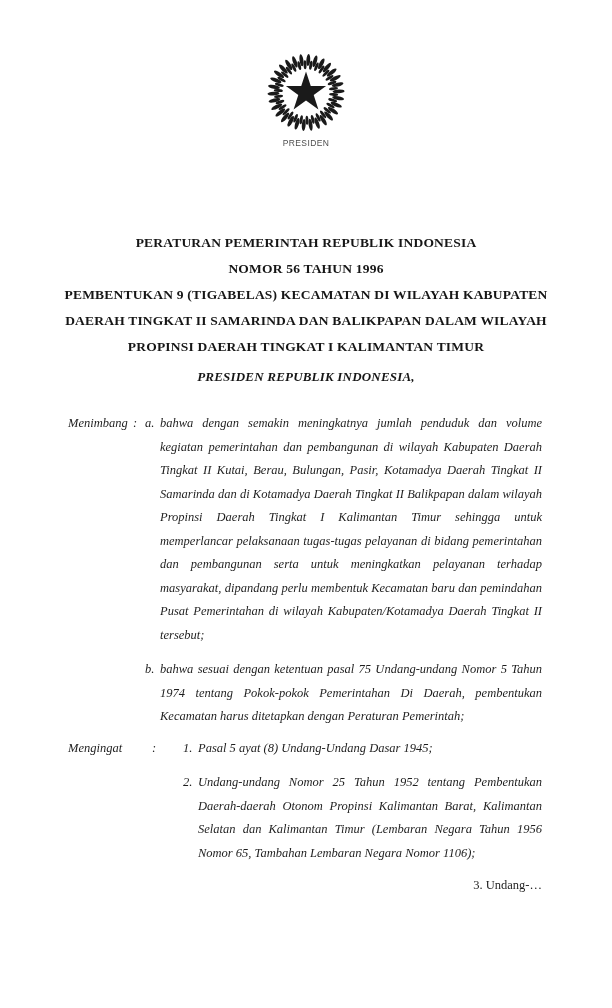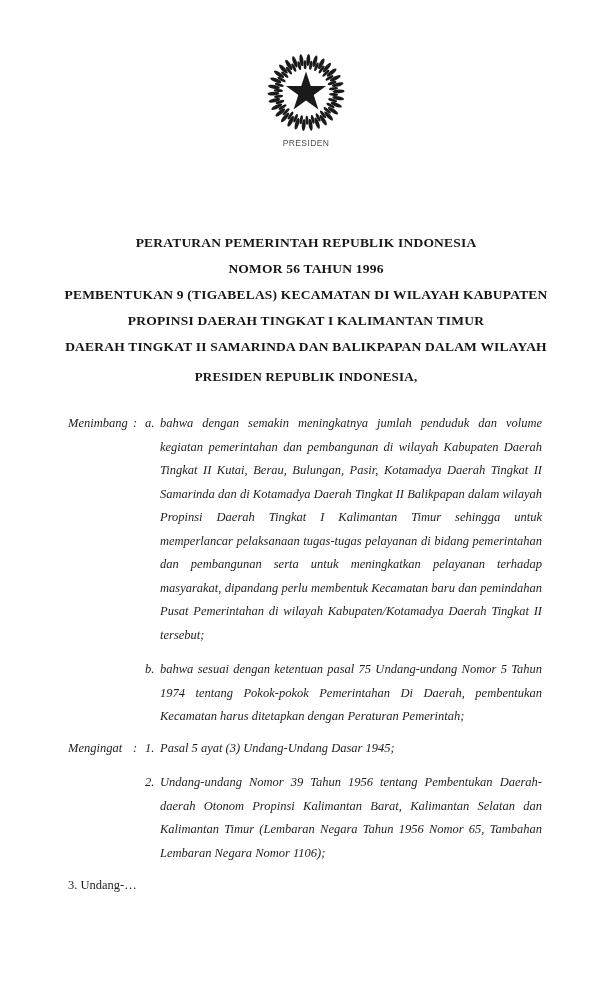--- a/index.html
+++ b/index.html
@@ -168,8 +168,8 @@
     <div>PERATURAN PEMERINTAH REPUBLIK INDONESIA</div>
     <div>NOMOR 56 TAHUN 1996</div>
     <div>PEMBENTUKAN 9 (TIGABELAS) KECAMATAN DI WILAYAH KABUPATEN</div>
+    <div>DAERAH TINGKAT II SAMARINDA DAN BALIKPAPAN DALAM WILAYAH</div>
     <div>PROPINSI DAERAH TINGKAT I KALIMANTAN TIMUR</div>
-    <div>DAERAH TINGKAT II SAMARINDA DAN BALIKPAPAN DALAM WILAYAH</div>
   </div>
 
   <div class="preamble-heading">PRESIDEN REPUBLIK INDONESIA,</div>

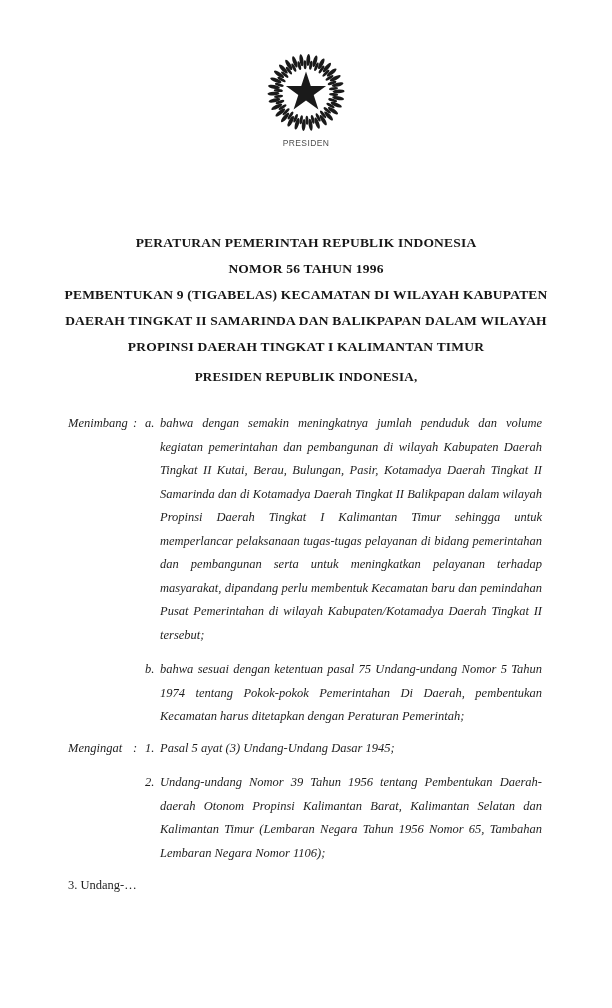--- a/index.html
+++ b/index.html
@@ -56,6 +56,7 @@
     font-size: 13px;
     color: #161616;
     letter-spacing: 0.2px;
+    font-style: italic;
   }
 
   

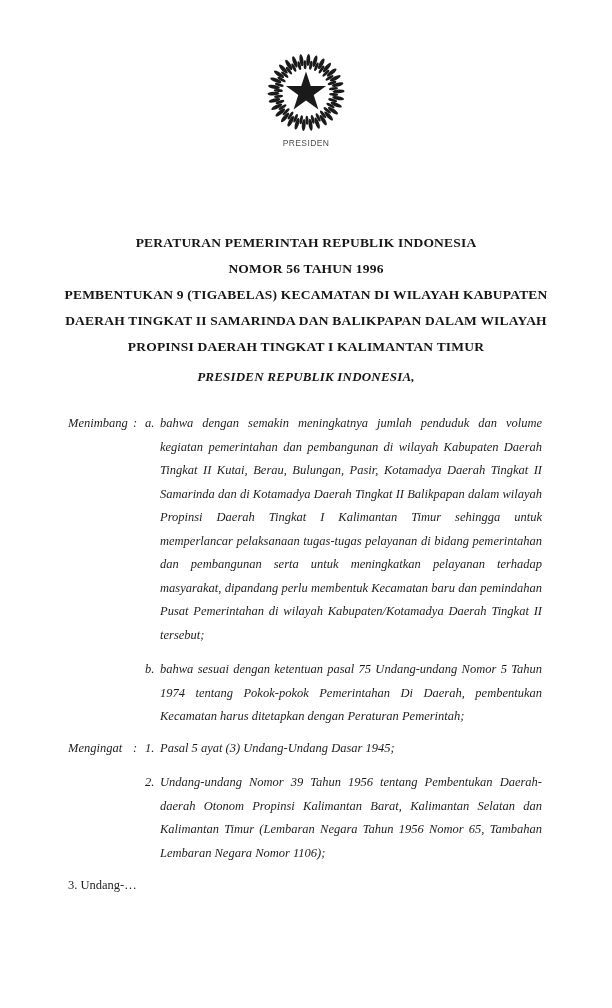--- a/index.html
+++ b/index.html
@@ -74,7 +74,7 @@
     align-items: start;
     font-style: italic;
   }
-  .clause + .clause { margin-top: 8px; }
+  .clause + .clause { margin-top: 8px; gap: 19px; }
   .clause-label { white-space: nowrap; }
   .clause-colon { text-align: left; }
   .clause-items { min-width: 0; }

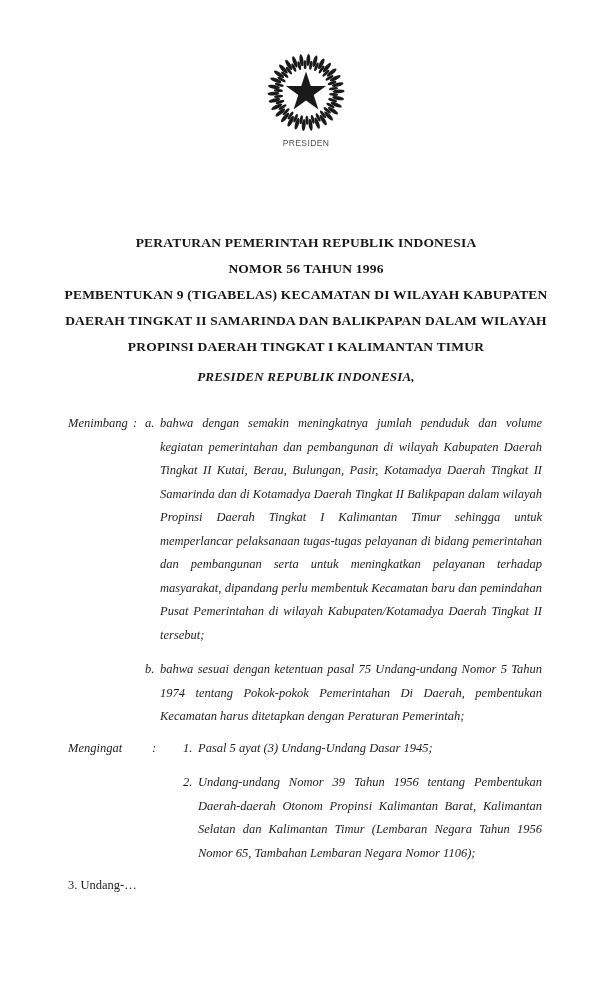--- a/index.html
+++ b/index.html
@@ -198,7 +198,7 @@
       <div class="clause-items">
         <div class="clause-item">
           <div class="item-marker">1.</div>
-          <div class="item-text">Pasal 5 ayat (3) Undang-Undang Dasar 1945;</div>
+          <div class="item-text">Pasal 5 ayat (8) Undang-Undang Dasar 1945;</div>
         </div>
         <div class="clause-item">
           <div class="item-marker">2.</div>

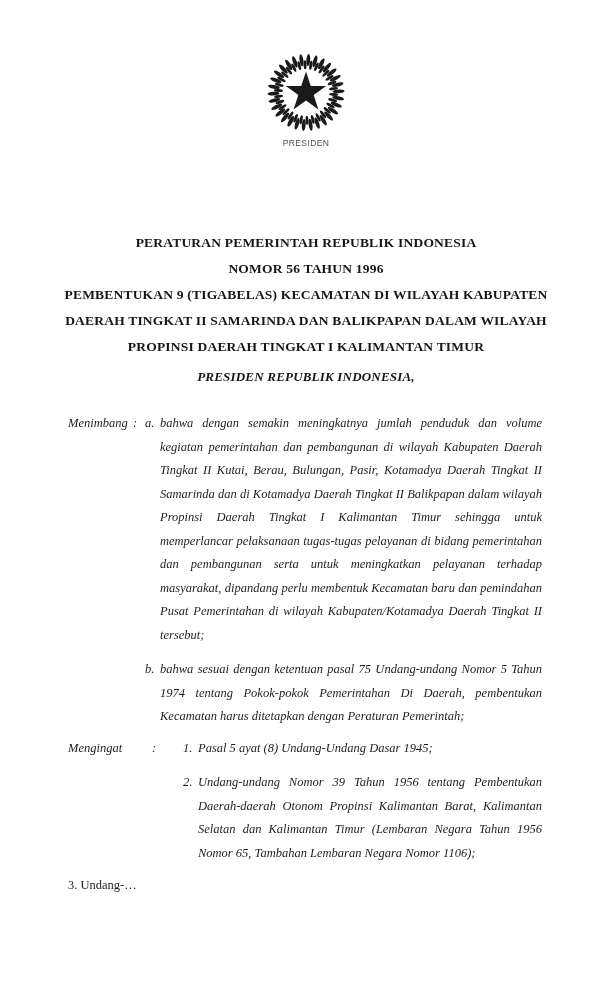--- a/index.html
+++ b/index.html
@@ -202,7 +202,7 @@
         </div>
         <div class="clause-item">
           <div class="item-marker">2.</div>
-          <div class="item-text">Undang-undang Nomor 39 Tahun 1956 tentang Pembentukan Daerah-daerah Otonom Propinsi Kalimantan Barat, Kalimantan Selatan dan Kalimantan Timur (Lembaran Negara Tahun 1956 Nomor 65, Tambahan Lembaran Negara Nomor 1106);</div>
+          <div class="item-text">Undang-undang Nomor 25 Tahun 1952 tentang Pembentukan Daerah-daerah Otonom Propinsi Kalimantan Barat, Kalimantan Selatan dan Kalimantan Timur (Lembaran Negara Tahun 1956 Nomor 65, Tambahan Lembaran Negara Nomor 1106);</div>
         </div>
       </div>
     </div>

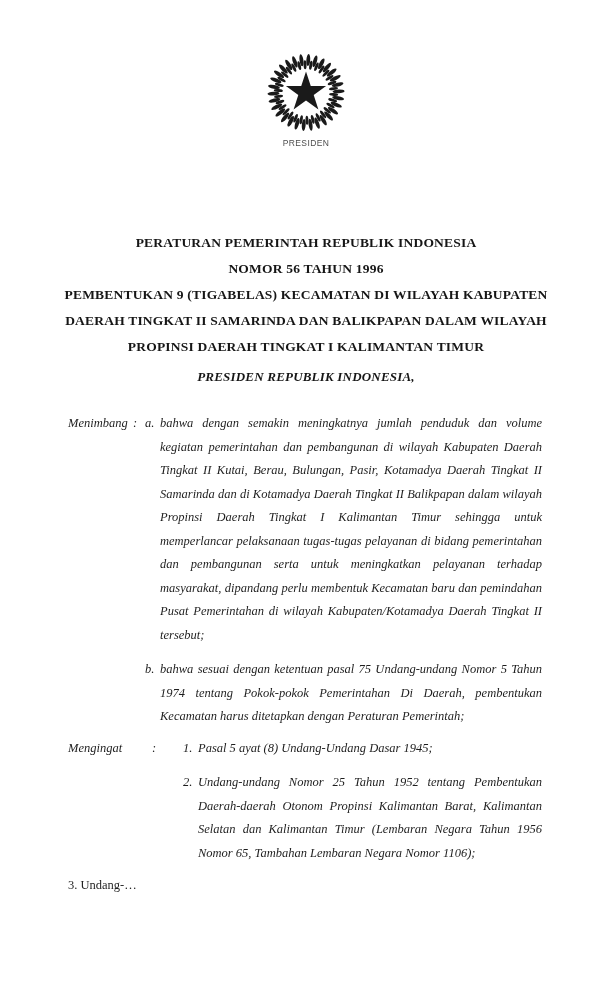--- a/index.html
+++ b/index.html
@@ -89,6 +89,7 @@
 
   .catchword {
     margin-top: 9px;
+    text-align: right;
   }
 </style>
 </head>

